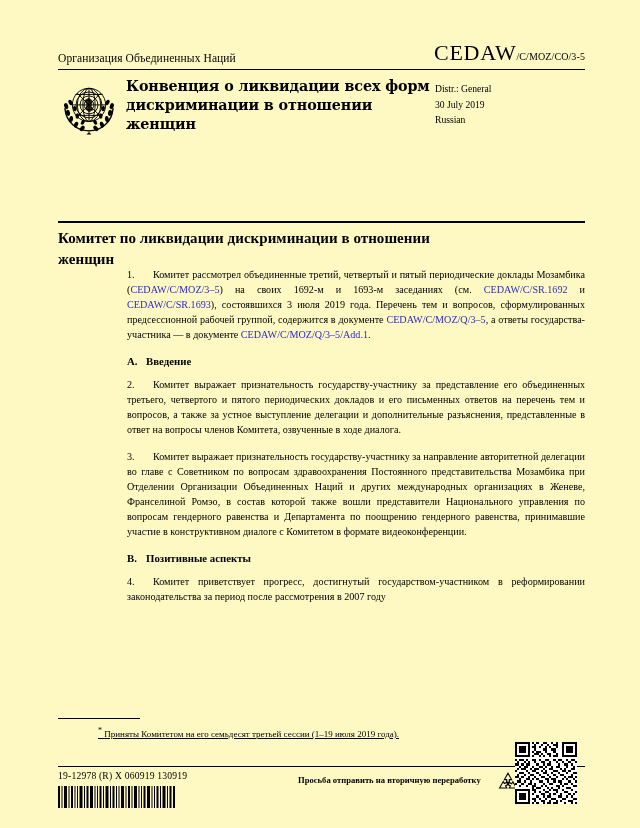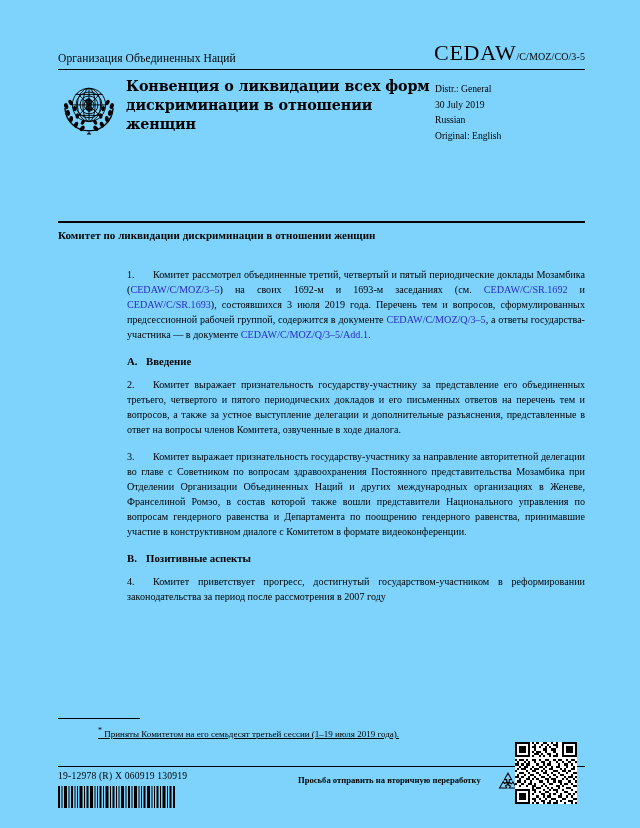--- a/index.html
+++ b/index.html
@@ -21,7 +21,7 @@
     left: 0; top: 0;
     width: 640px;
     height: 828px;
-    background: #7dd3fc;
+    background: #fef9c3;
   }
 
   

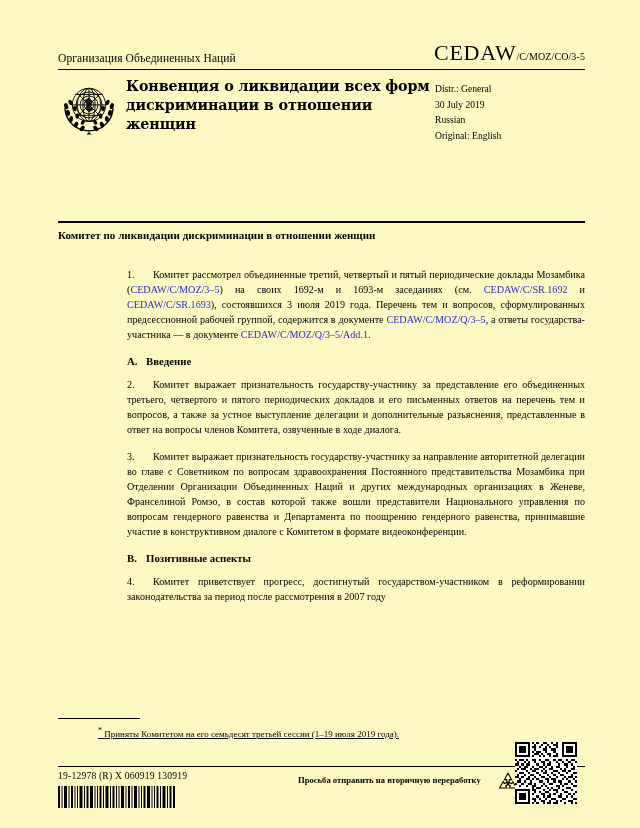--- a/index.html
+++ b/index.html
@@ -299,7 +299,6 @@
         <div>Distr.: General</div>
         <div>30 July 2019</div>
         <div>Russian</div>
-        <div>Original: English</div>
       </div>
 
     </div>

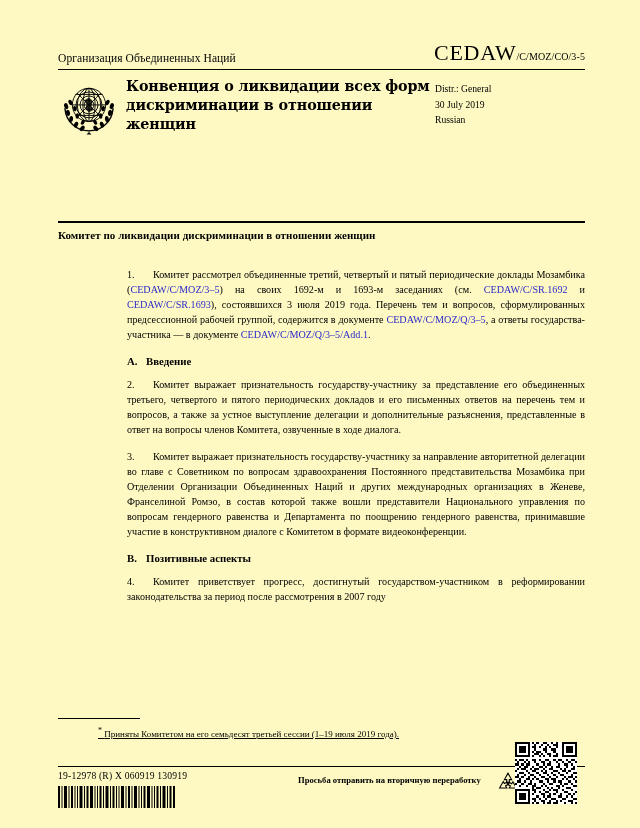--- a/index.html
+++ b/index.html
@@ -103,7 +103,7 @@
     top: 228px;
     width: 420px;
     font-weight: bold;
-    font-size: 11px;
+    font-size: 15px;
     line-height: 1.42;
     letter-spacing: 0.05px;
   }

